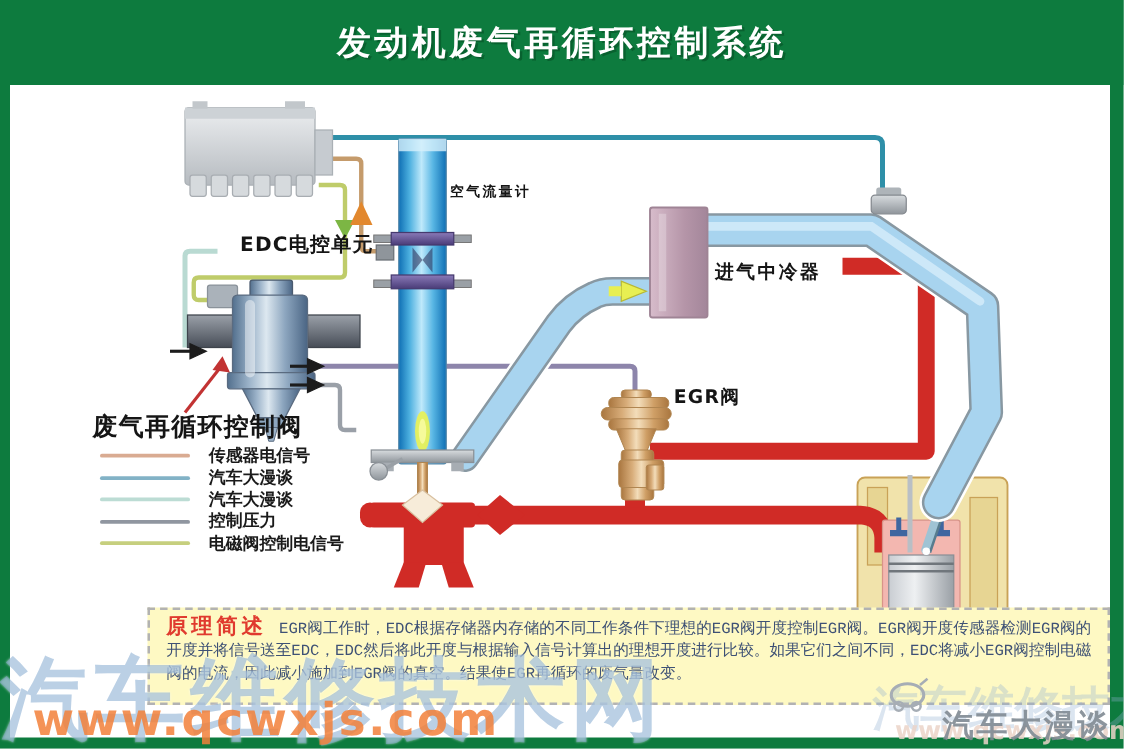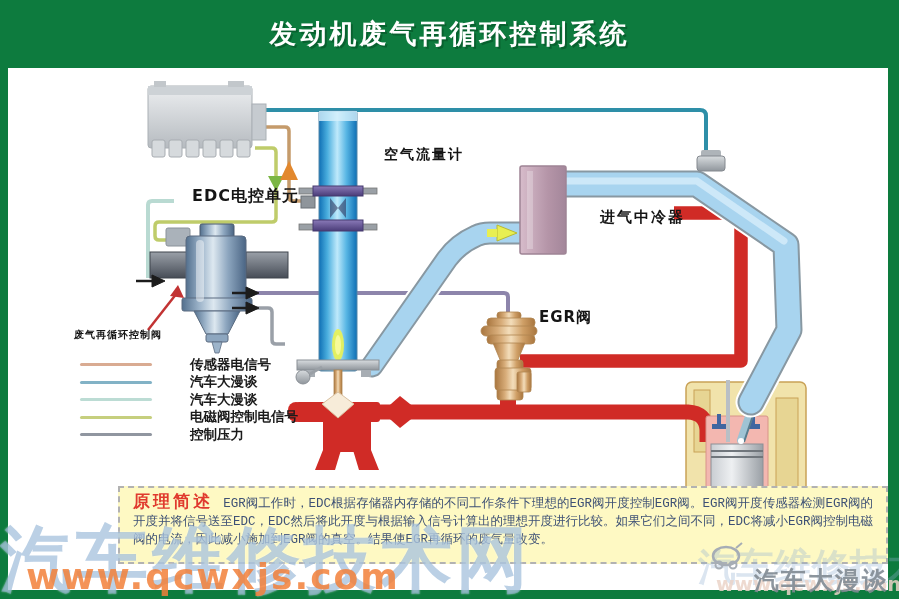--- a/index.html
+++ b/index.html
@@ -242,7 +242,7 @@
     </g>
   </svg>
 
-  <div class="lbl" style="left:384px;top:146px;font-size:14px;letter-spacing:2px;">空气流量计</div>
+  <div class="lbl" style="left:360px;top:146px;font-size:11px;letter-spacing:2px;">空气流量计</div>
   <div class="lbl" style="left:152px;top:186px;font-size:16px;letter-spacing:1px;margin-left:40px;">EDC电控单元</div>
   <div class="lbl" style="left:600px;top:208px;font-size:15px;letter-spacing:2px;">进气中冷器</div>
   <div class="lbl" style="left:539px;top:308px;font-size:15px;letter-spacing:1px;">EGR阀</div>

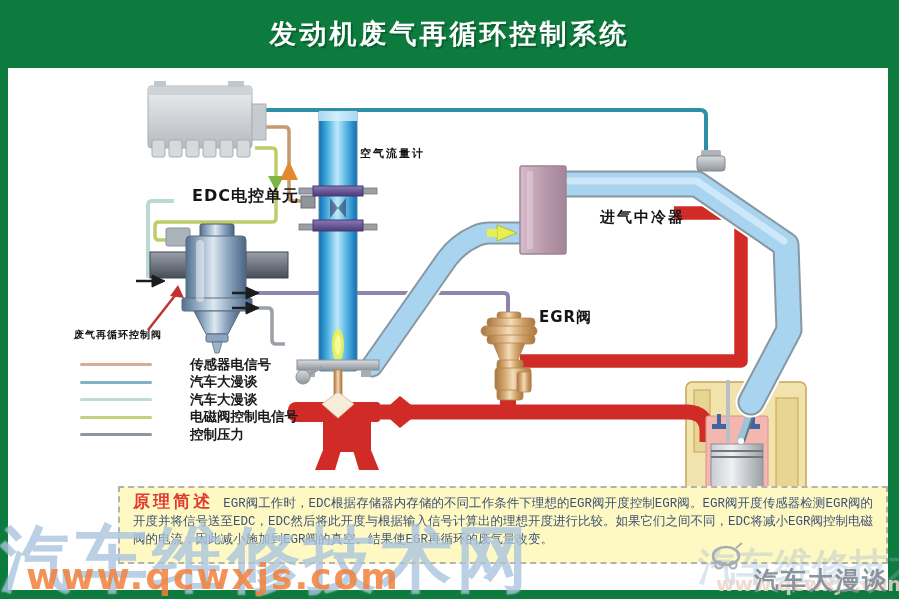--- a/index.html
+++ b/index.html
@@ -244,7 +244,7 @@
 
   <div class="lbl" style="left:360px;top:146px;font-size:11px;letter-spacing:2px;">空气流量计</div>
   <div class="lbl" style="left:152px;top:186px;font-size:16px;letter-spacing:1px;margin-left:40px;">EDC电控单元</div>
-  <div class="lbl" style="left:600px;top:208px;font-size:15px;letter-spacing:2px;">进气中冷器</div>
+  <div class="lbl" style="left:572px;top:208px;font-size:15px;letter-spacing:2px;">进气中冷器</div>
   <div class="lbl" style="left:539px;top:308px;font-size:15px;letter-spacing:1px;">EGR阀</div>
   <div class="lbl" style="left:74px;top:328px;font-size:10px;letter-spacing:1px;">废气再循环控制阀</div>
 

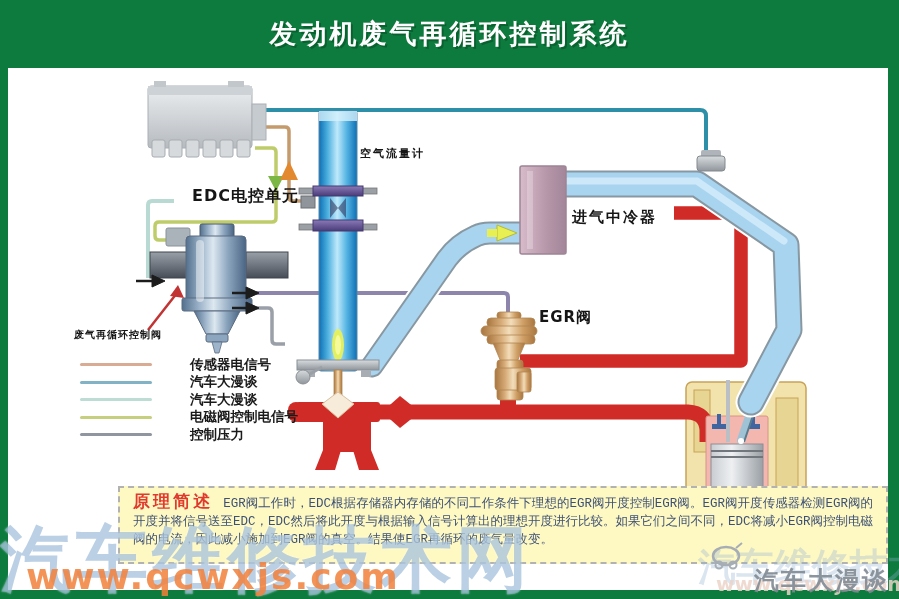--- a/index.html
+++ b/index.html
@@ -246,7 +246,7 @@
   <div class="lbl" style="left:152px;top:186px;font-size:16px;letter-spacing:1px;margin-left:40px;">EDC电控单元</div>
   <div class="lbl" style="left:572px;top:208px;font-size:15px;letter-spacing:2px;">进气中冷器</div>
   <div class="lbl" style="left:539px;top:308px;font-size:15px;letter-spacing:1px;">EGR阀</div>
-  <div class="lbl" style="left:74px;top:328px;font-size:10px;letter-spacing:1px;">废气再循环控制阀</div>
+  <div class="lbl" style="left:74px;top:328px;font-size:20px;letter-spacing:1px;">废气再循环控制阀</div>
 
   <div id="legend">
     <div class="legrow">

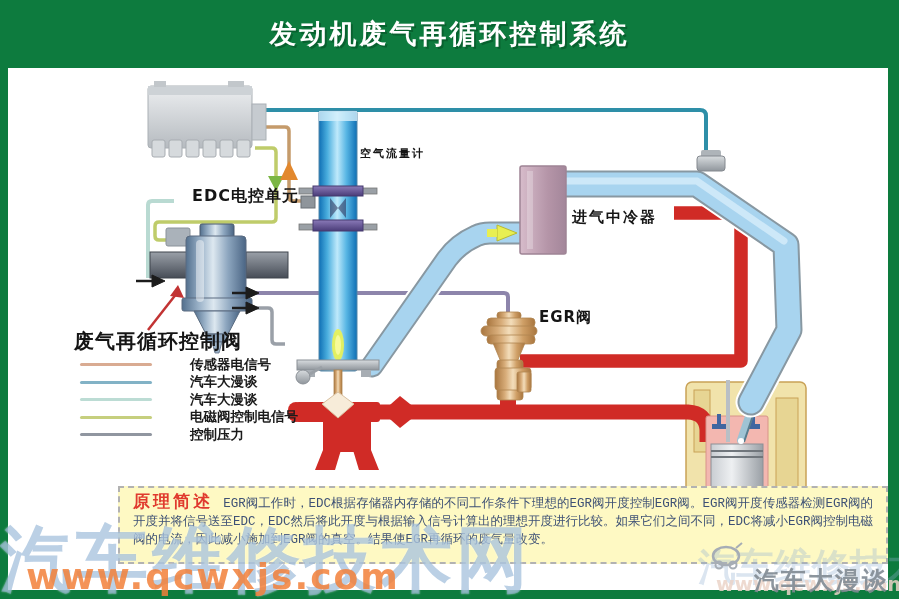--- a/index.html
+++ b/index.html
@@ -12,7 +12,7 @@
   #canvas{position:absolute;left:8px;top:68px;width:880px;height:522px;background:#ffffff;}
   .lbl{position:absolute;color:#151515;font-weight:bold;white-space:nowrap;}
   #legend{position:absolute;left:80px;top:356px;}
-  .legrow{display:flex;align-items:center;height:17.5px;gap:23px;}
+  .legrow{display:flex;align-items:center;height:17.5px;}
   .legswatch{width:72px;height:3px;border-radius:2px;margin-right:15px;flex:0 0 auto;}
   .legtext{font-size:13.5px;font-weight:bold;color:#1a1a1a;white-space:nowrap;}
   #principle{position:absolute;left:118px;top:486px;width:740px;min-height:62px;

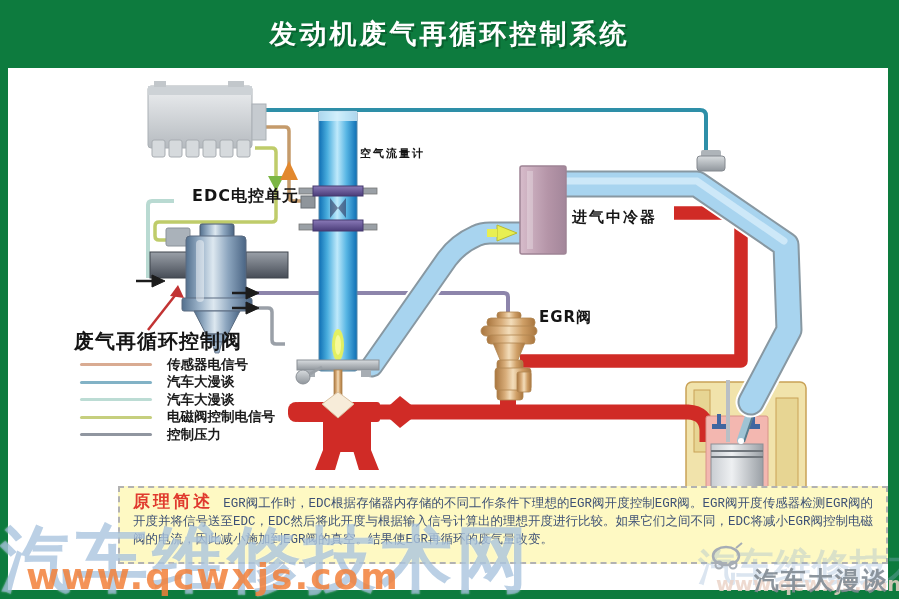--- a/index.html
+++ b/index.html
@@ -262,12 +262,12 @@
       <span class="legtext">汽车大漫谈</span>
     </div>
     <div class="legrow">
+      <div class="legswatch" style="background-color: rgb(144, 150, 160);"></div>
+      <span class="legtext">控制压力</span>
+    </div>
+    <div class="legrow">
       <div class="legswatch" style="background-color: rgb(198, 207, 126);"></div>
       <span class="legtext">电磁阀控制电信号</span>
-    </div>
-    <div class="legrow">
-      <div class="legswatch" style="background-color: rgb(144, 150, 160);"></div>
-      <span class="legtext">控制压力</span>
     </div>
   </div>
 

